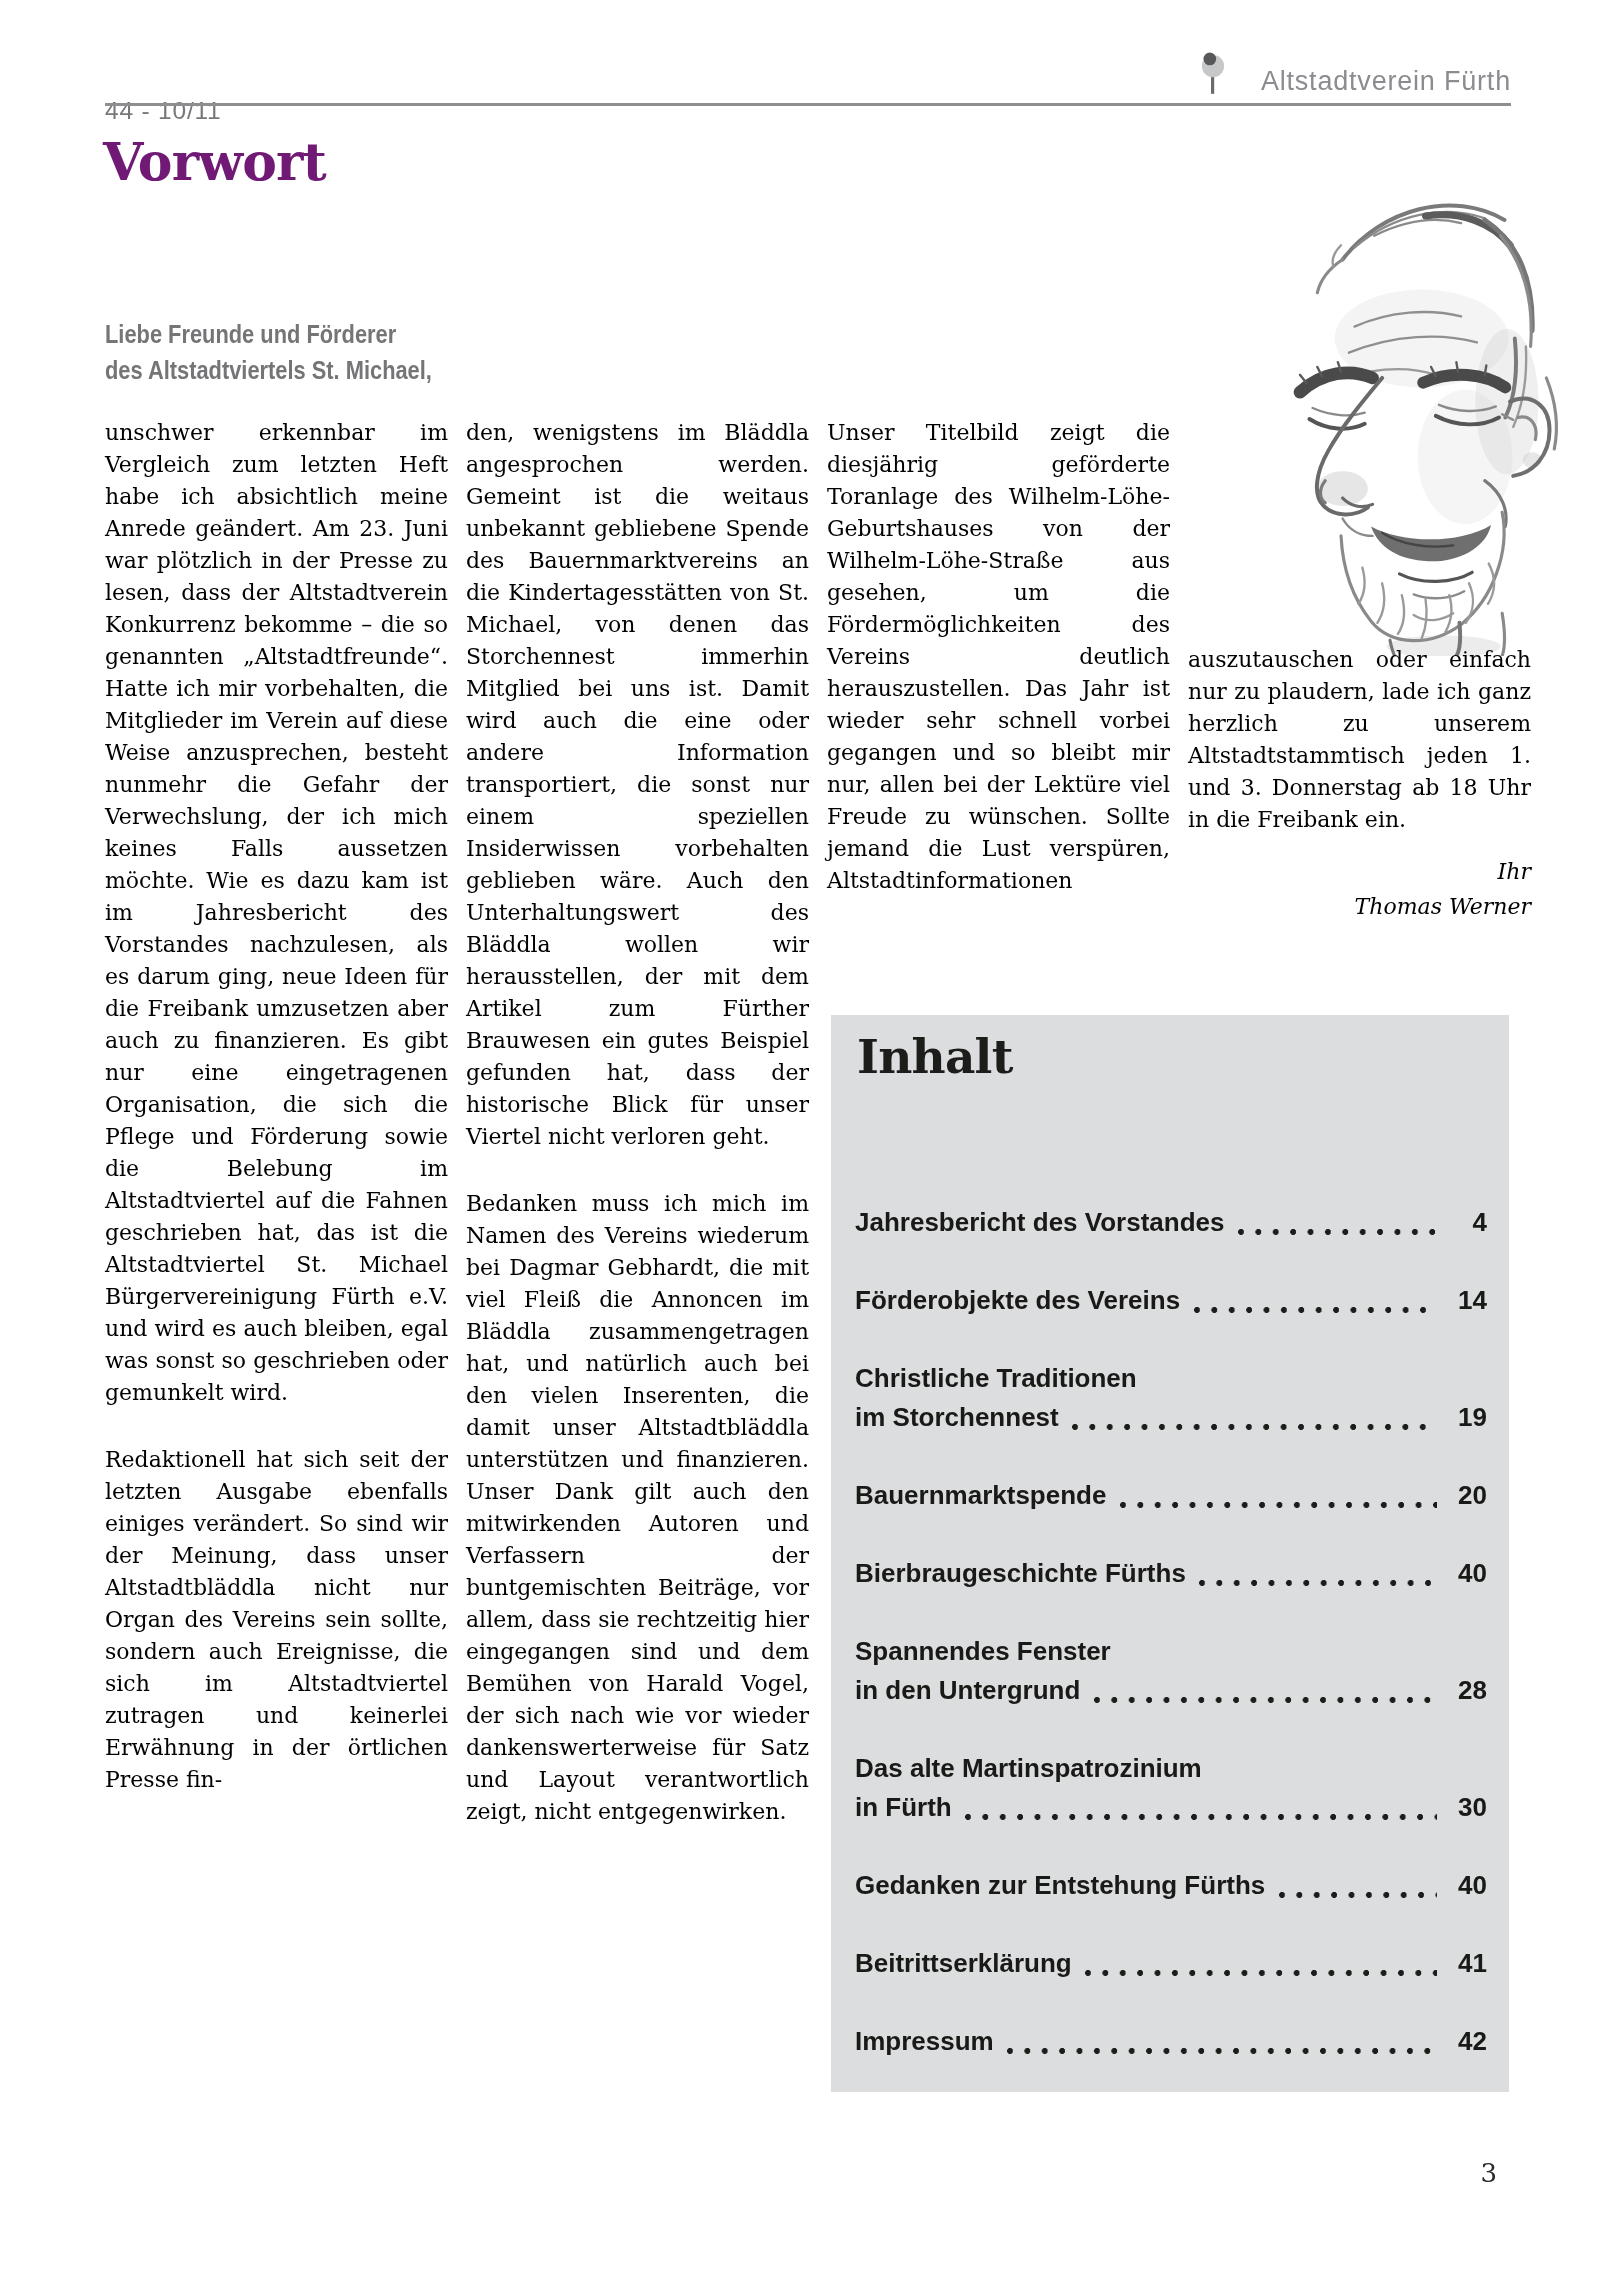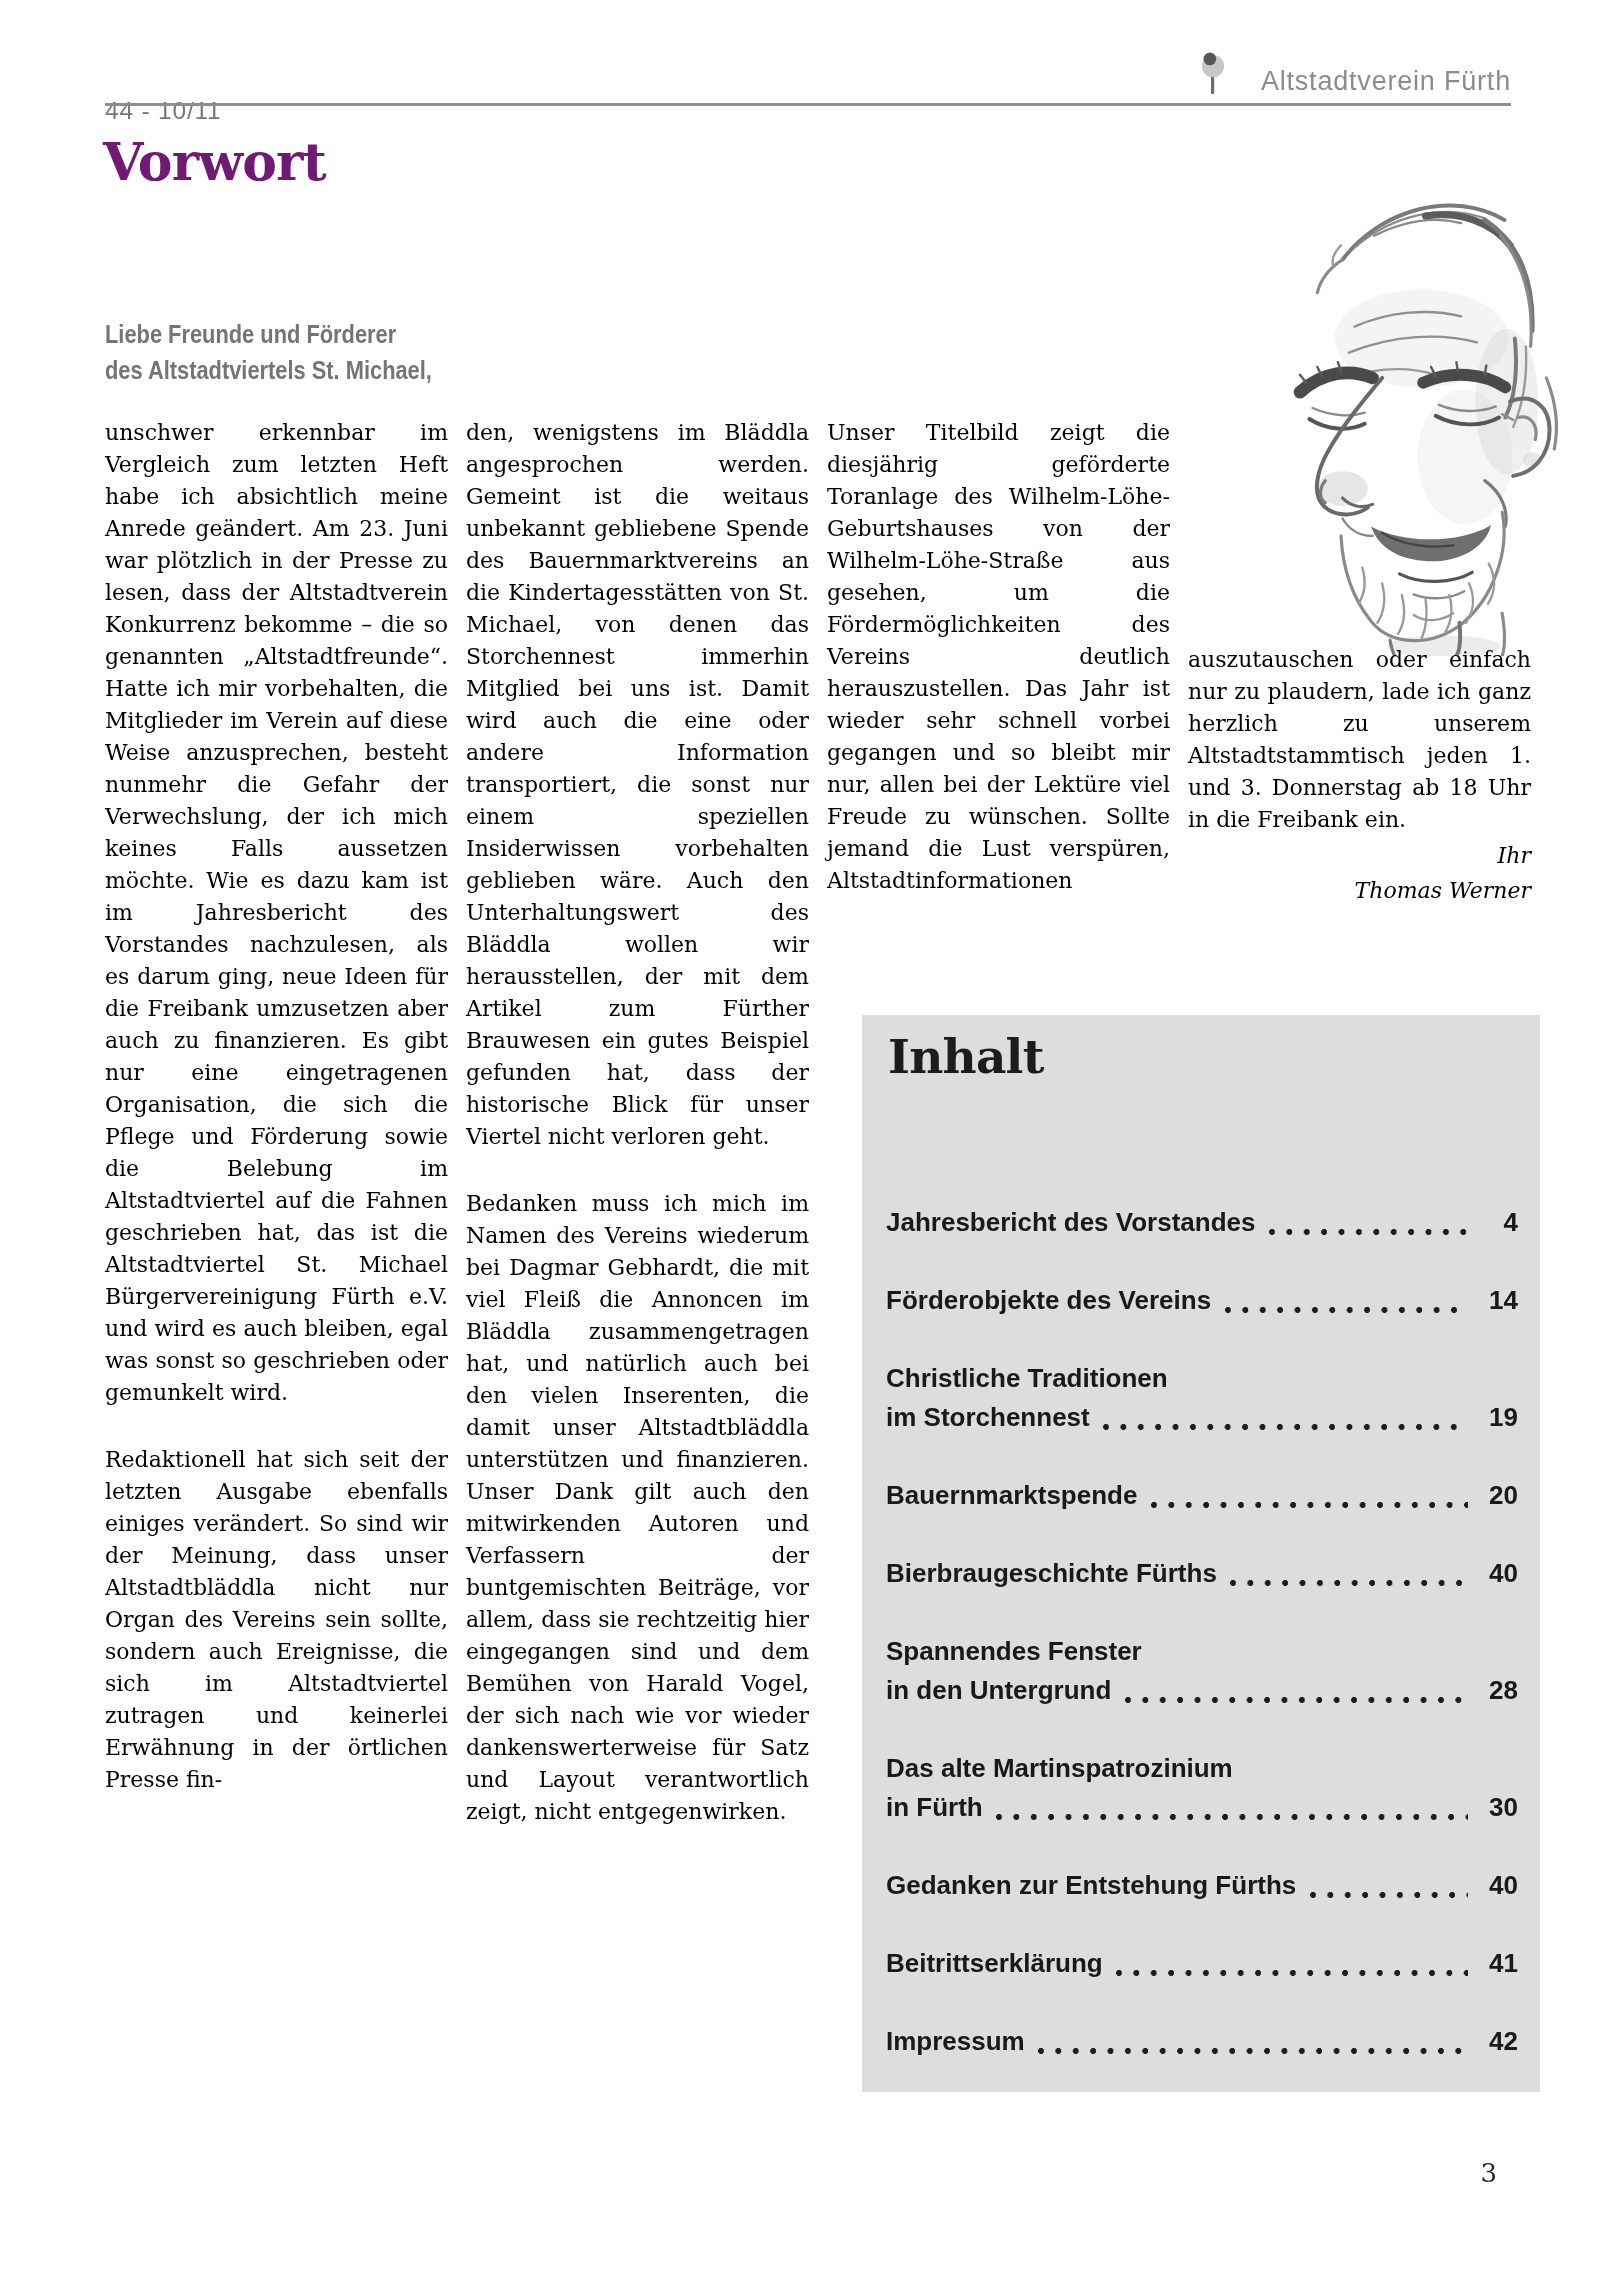--- a/index.html
+++ b/index.html
@@ -44,7 +44,7 @@
   #col2 { left:466px; }
   #col3 { left:827px; }
   #col4 { left:1188px; top:644px; }
-  .signature { margin-top:2px; text-align:right; font-style:italic; line-height:35px; }
+  .signature { margin-top:18px; text-align:right; font-style:italic; line-height:35px; }
 
   
   .caricature { position:absolute; left:1224px; top:141px; width:362px; height:515px; }

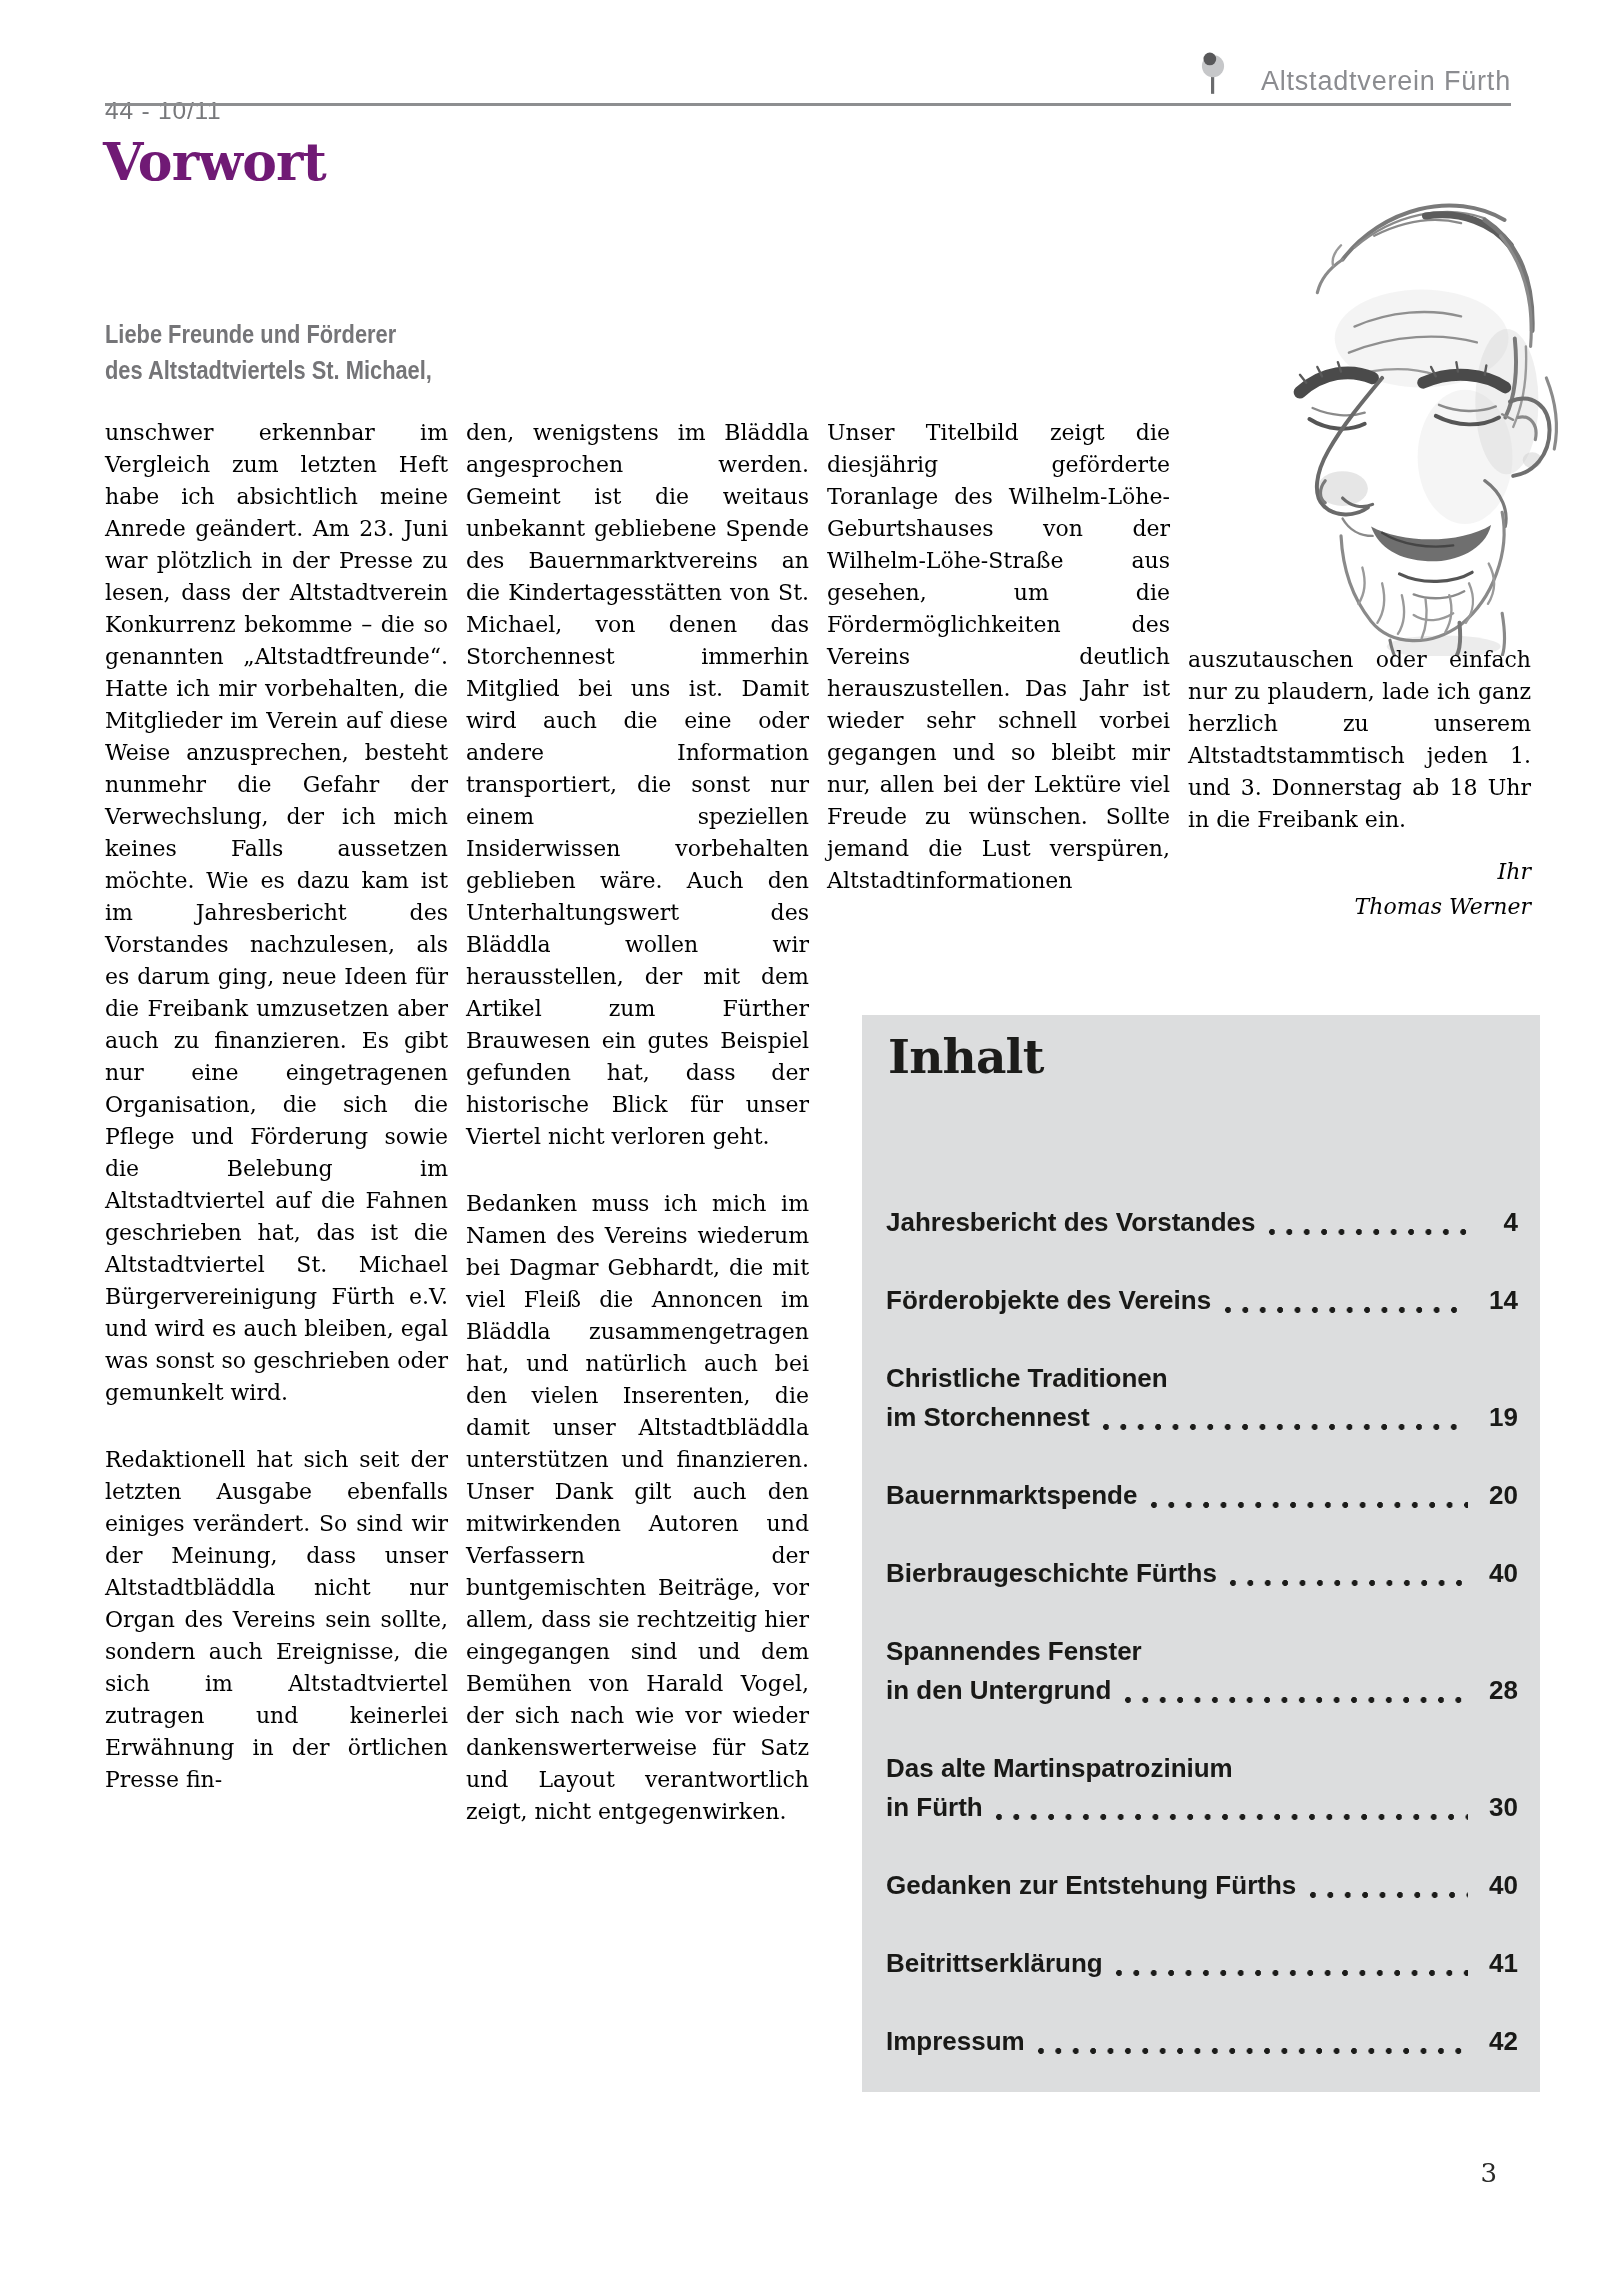--- a/index.html
+++ b/index.html
@@ -51,7 +51,7 @@
 
   
   .inhalt-box {
-    position:absolute; left:862px; top:1015px; width:678px; height:1077px;
+    position:absolute; left:831px; top:1015px; width:678px; height:1077px;
     background:#dcddde;
   }
   .inhalt-title {

